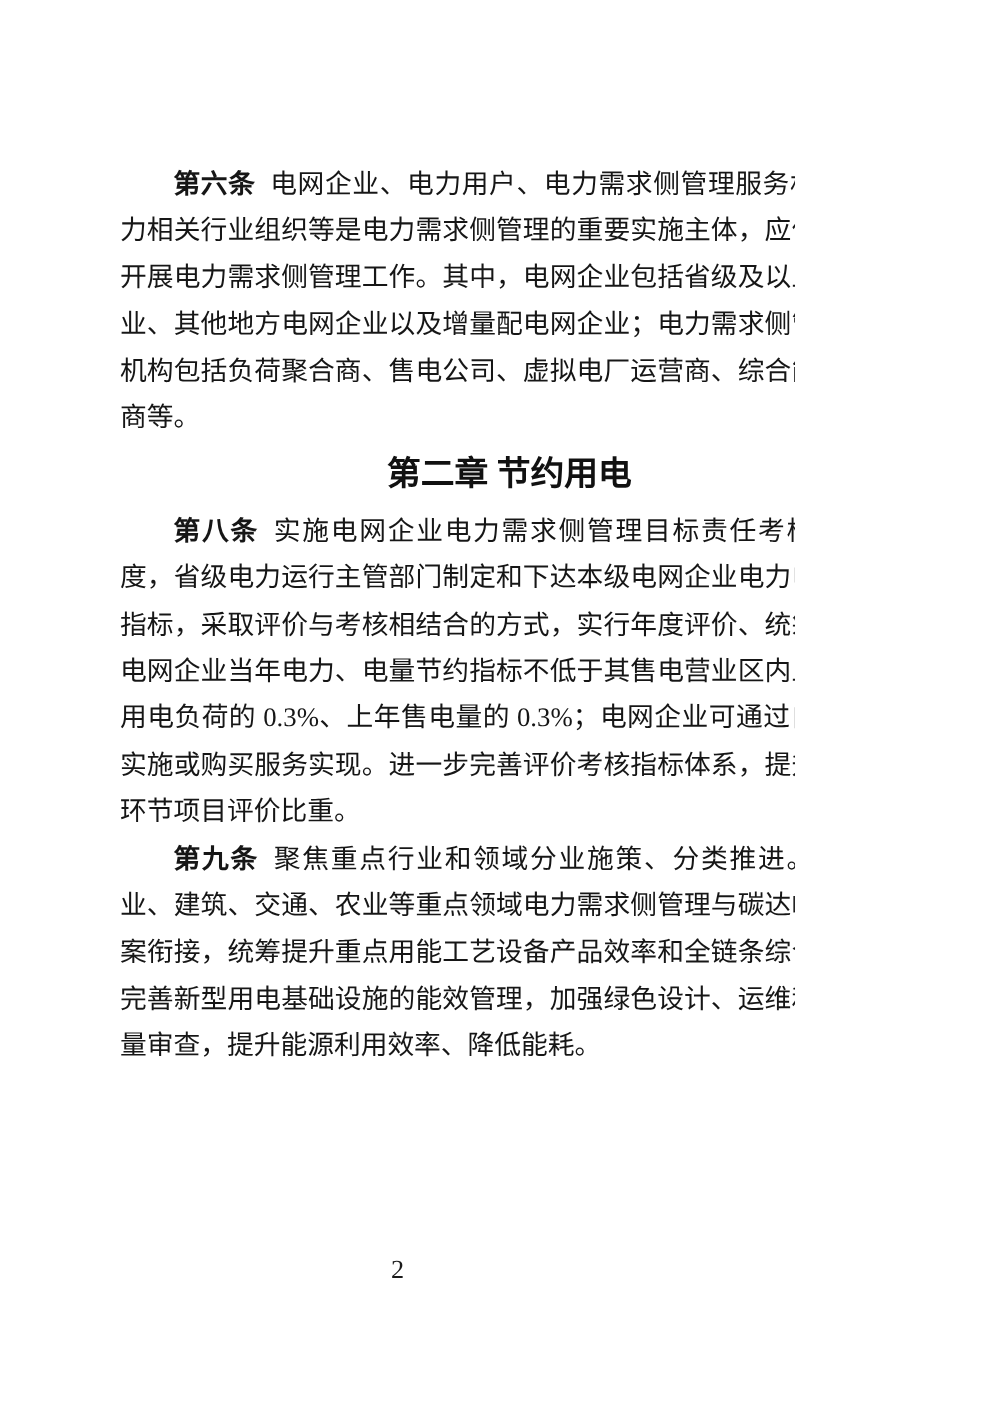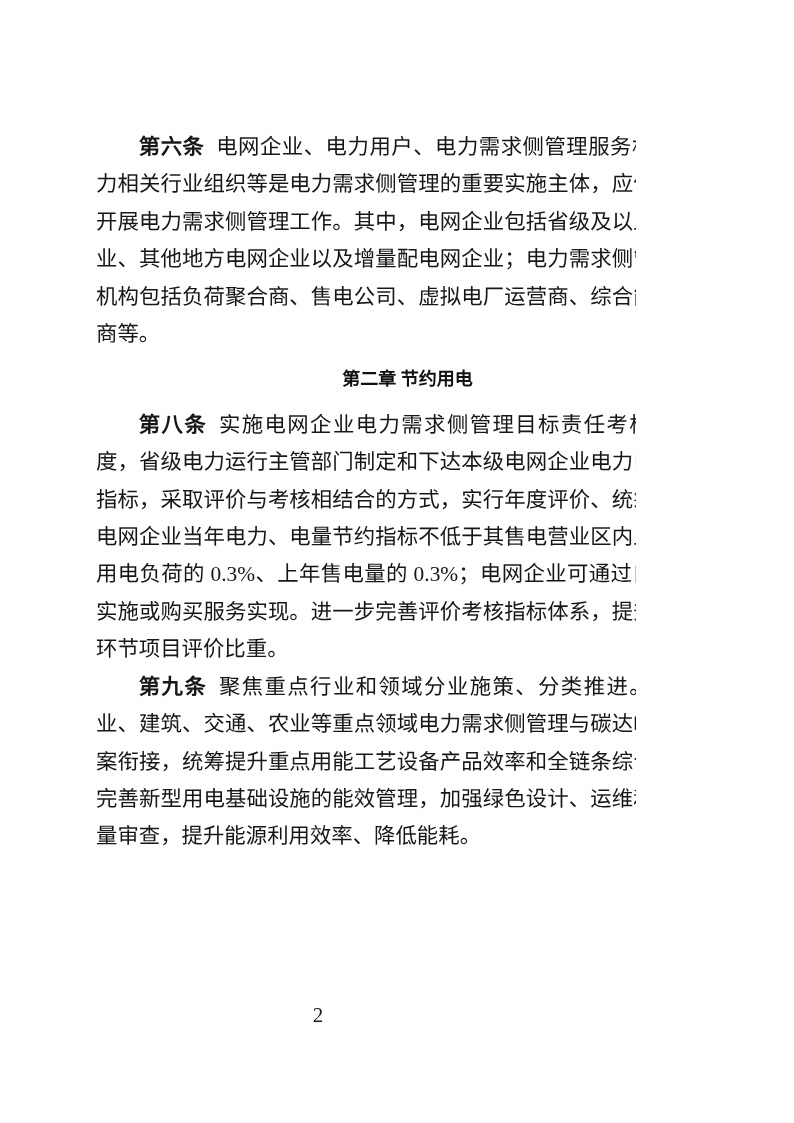--- a/index.html
+++ b/index.html
@@ -37,7 +37,7 @@
   }
   h2.chapter-heading {
     margin: 8px 0 8px 0;
-    font-size: 18px;
+    font-size: 27px;
     font-weight: bold;
     line-height: 37.4px;
     text-align: center;

